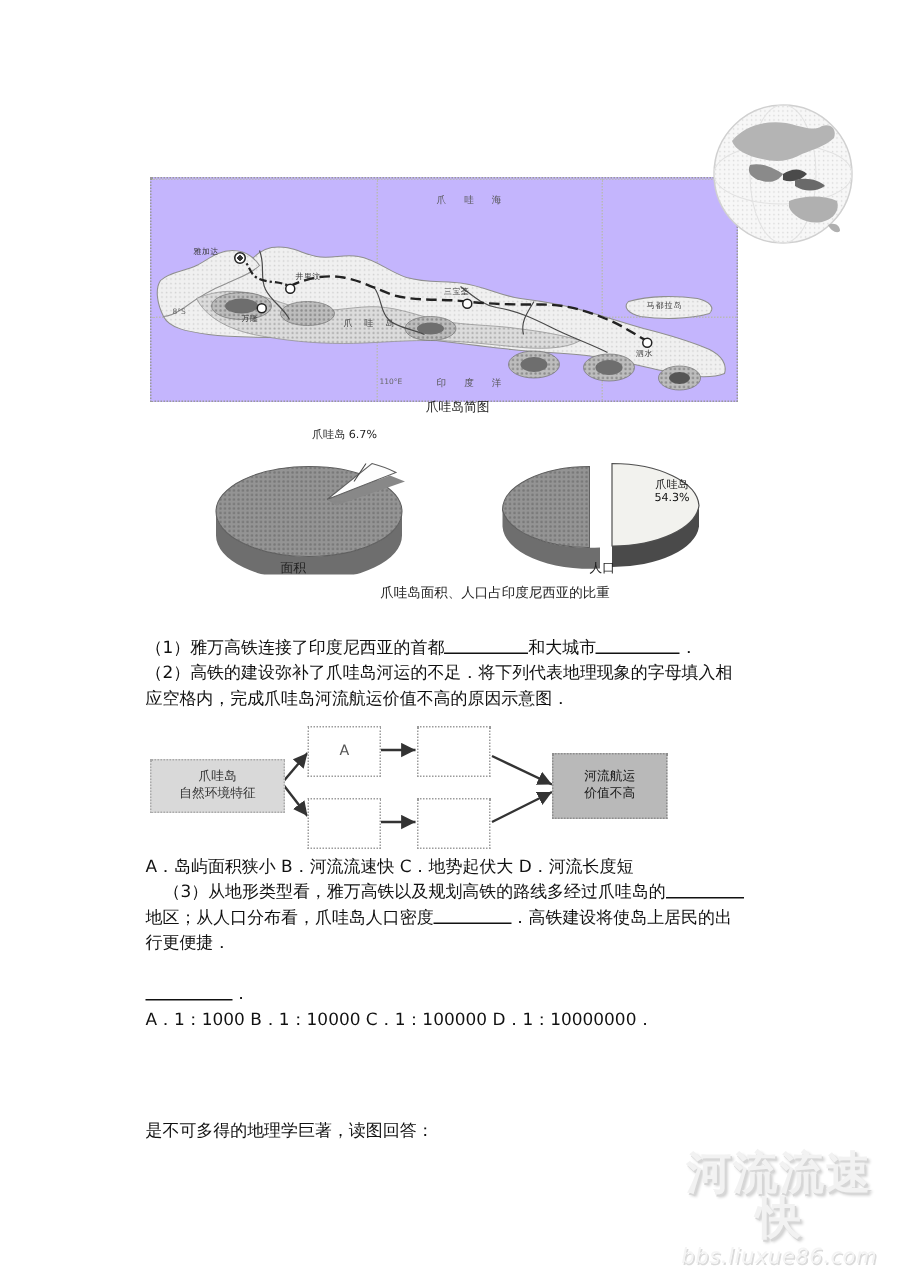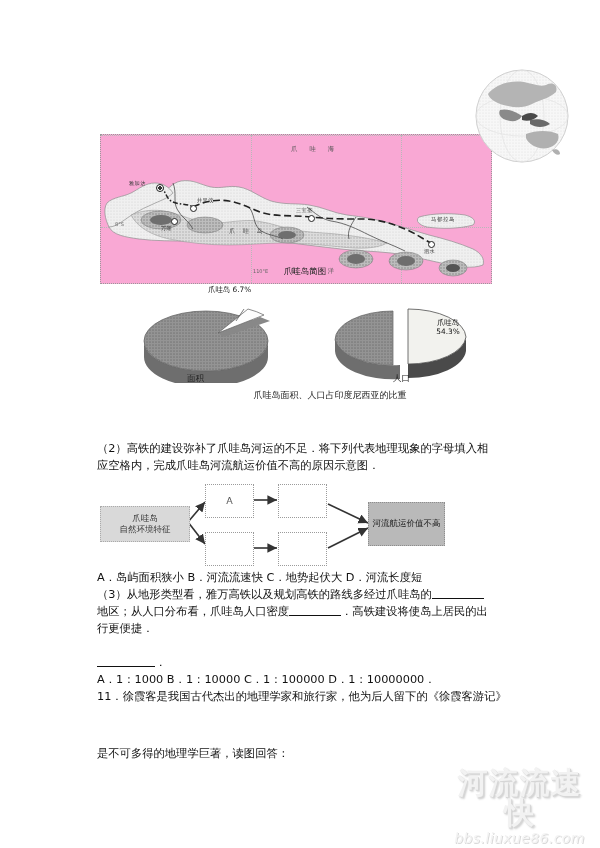--- a/index.html
+++ b/index.html
@@ -16,8 +16,8 @@
   
   .map-figure{position:absolute;left:95px;top:60px;width:420px;height:230px;}
   .map-frame{
-    position:absolute;left:5px;top:74px;width:390px;height:148px;
-    border:1px dotted #9a9a9a;background:#f9a8d4;overflow:hidden;
+    position:absolute;left:5px;top:58px;width:390px;height:148px;
+    border:1px dotted #9a9a9a;background:#c4b5fd;overflow:hidden;
   }
   .grid-h{position:absolute;left:0;right:0;height:0;border-top:1px dotted #b9b9b9;}
   .grid-v{position:absolute;top:0;bottom:0;width:0;border-left:1px dotted #b9b9b9;}

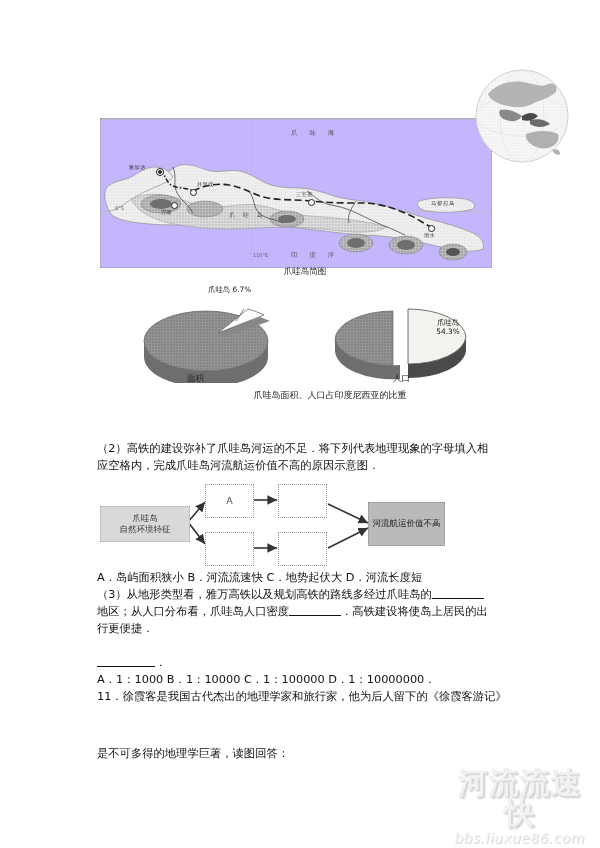--- a/index.html
+++ b/index.html
@@ -243,6 +243,9 @@
     <div class="pie-caption">爪哇岛面积、人口占印度尼西亚的比重</div>
   </div>
 
+  <div class="qtext" style="left:97px;top:424px;width:410px;">
+    <span>（1）雅万高铁连接了印度尼西亚的首都</span><span class="blank" style="width:56px;"></span><span>和大城市</span><span class="blank" style="width:56px;"></span><span>．</span>
+  </div>
 
   <div class="qtext" style="left:97px;top:441px;width:412px;">（2）高铁的建设弥补了爪哇岛河运的不足．将下列代表地理现象的字母填入相</div>
   <div class="qtext" style="left:97px;top:458px;width:412px;">应空格内，完成爪哇岛河流航运价值不高的原因示意图．</div>

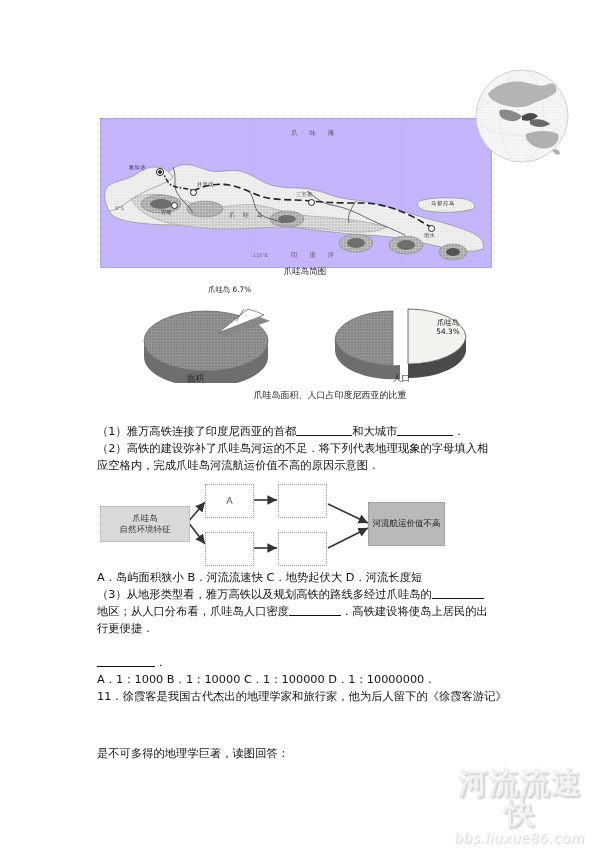--- a/index.html
+++ b/index.html
@@ -281,7 +281,7 @@
     <div class="fbox" style="left:105px;top:50px;width:47px;height:32px;"></div>
     <div class="fbox" style="left:178px;top:50px;width:47px;height:32px;"></div>
 
-    <div class="fbox dst" style="left:268px;top:20px;width:75px;height:42px;flex-direction:row;">
+    <div class="fbox dst" style="left:268px;top:20px;width:75px;height:42px;flex-direction:column;">
       <span>河流航运</span>
       <span>价值不高</span>
     </div>

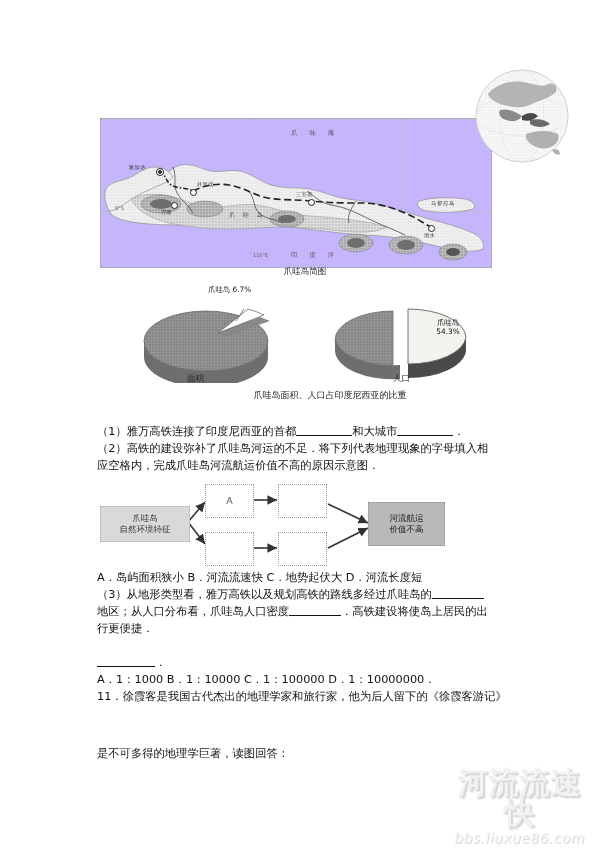--- a/index.html
+++ b/index.html
@@ -289,7 +289,7 @@
 
   <div class="qtext" style="left:97px;top:570px;width:412px;">A．岛屿面积狭小        B．河流流速快        C．地势起伏大        D．河流长度短</div>
 
-  <div class="qtext" style="left:97px;top:587px;width:412px;">
+  <div class="qtext" style="left:109px;top:587px;width:412px;">
     <span>（3）从地形类型看，雅万高铁以及规划高铁的路线多经过爪哇岛的</span><span class="blank" style="width:52px;"></span>
   </div>
   <div class="qtext" style="left:97px;top:621px;width:412px;">行更便捷．</div>

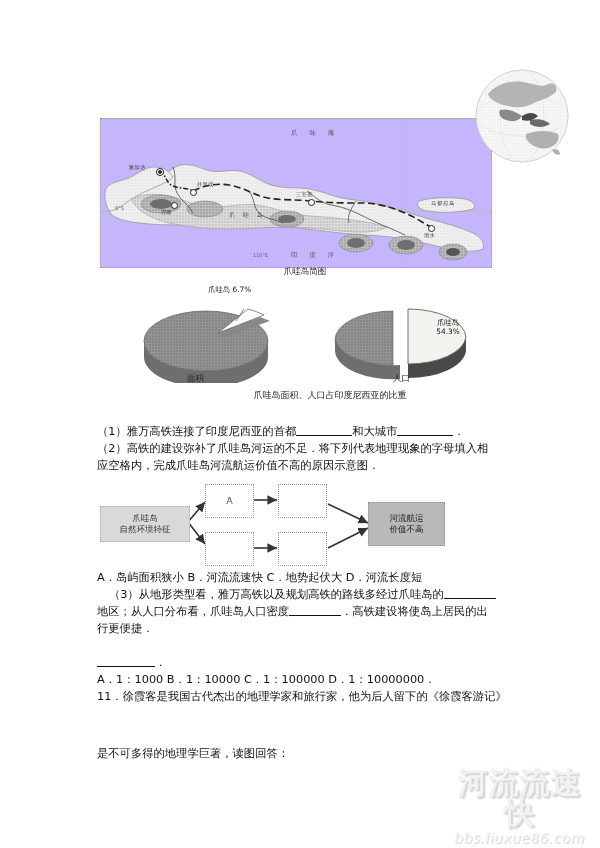--- a/index.html
+++ b/index.html
@@ -302,7 +302,6 @@
   </div>
   <div class="qtext" style="left:97px;top:672px;width:412px;">A．1：1000        B．1：10000        C．1：100000        D．1：10000000．</div>
 
-  <div class="qtext" style="left:97px;top:689px;width:412px;">11．徐霞客是我国古代杰出的地理学家和旅行家，他为后人留下的《徐霞客游记》</div>
   <div class="qtext" style="left:97px;top:706px;width:412px;margin-top:40px;">是不可多得的地理学巨著，读图回答：</div>
 
   <div class="wm">

